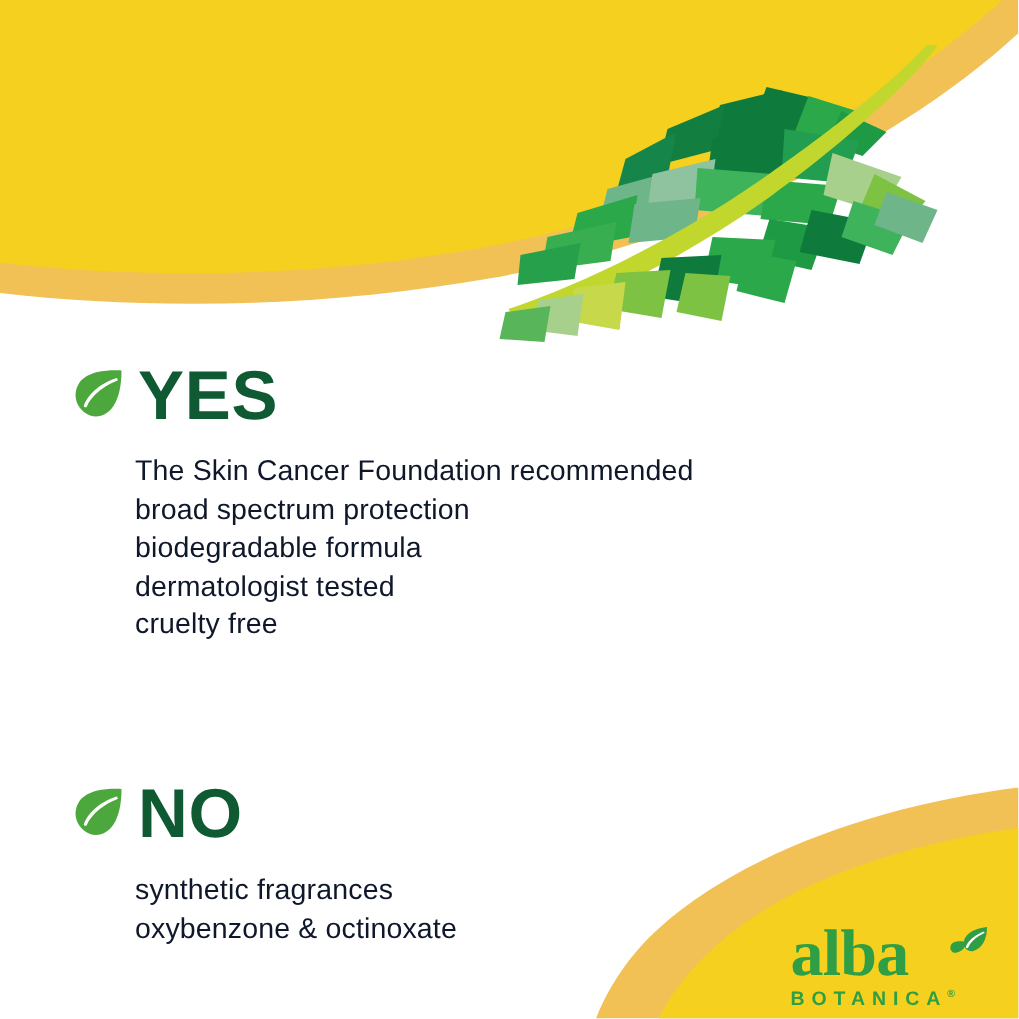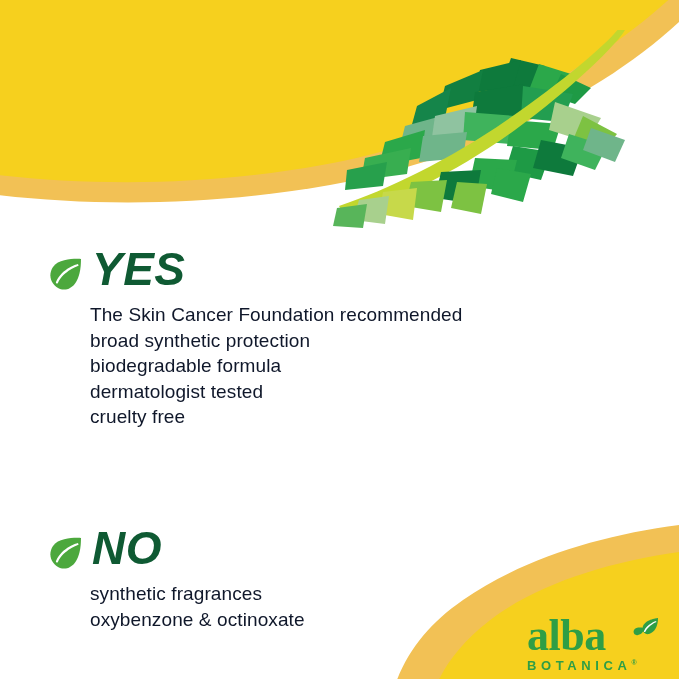--- a/index.html
+++ b/index.html
@@ -46,10 +46,9 @@
 
   .section-head {
     display: flex;
-    align-items: flex-end;
+    align-items: flex-start;
     gap: 8px;
     height: 52px;
-    font-style: italic;
   }
   .bullet-leaf {
     width: 36px;

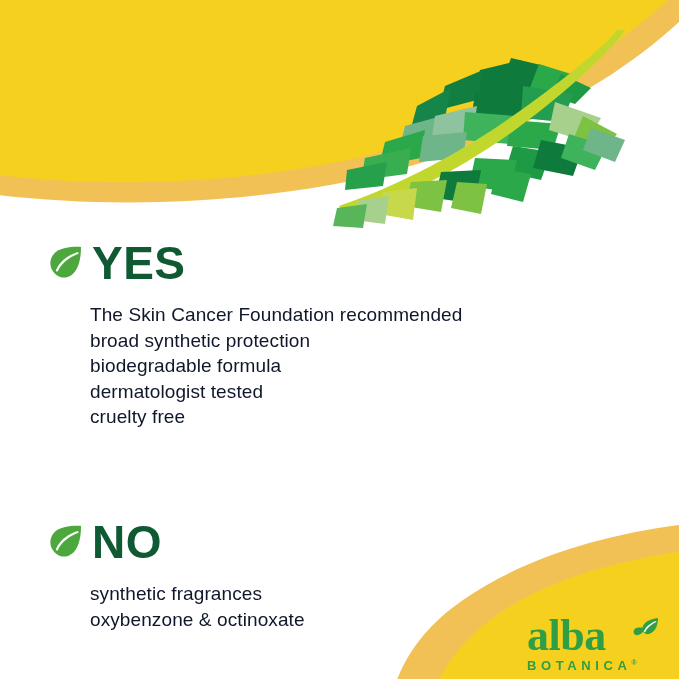--- a/index.html
+++ b/index.html
@@ -200,7 +200,7 @@
       </div>
       <ul class="item-list">
         <li>The Skin Cancer Foundation recommended</li>
-        <li>broad synthetic protection</li>
+        <li>broad spectrum protection</li>
         <li>biodegradable formula</li>
         <li>dermatologist tested</li>
         <li>cruelty free</li>

